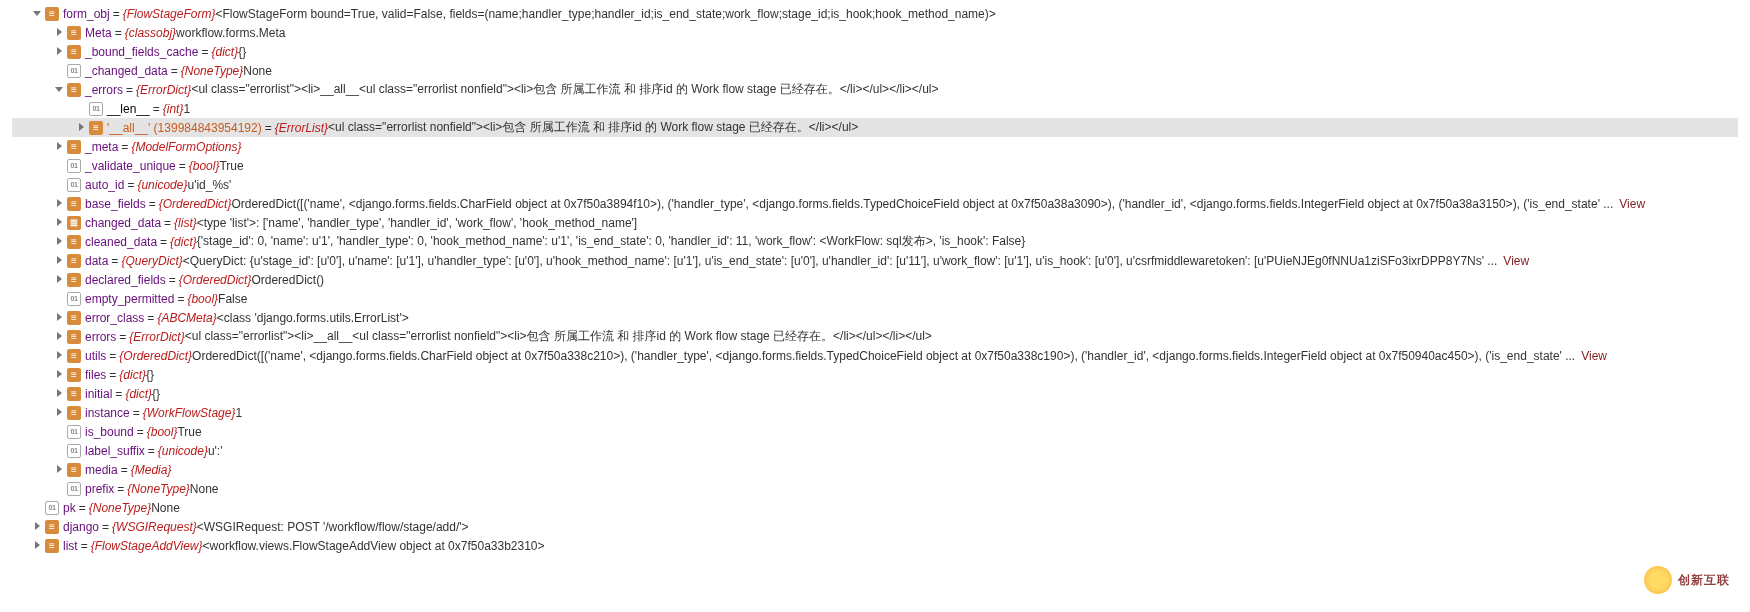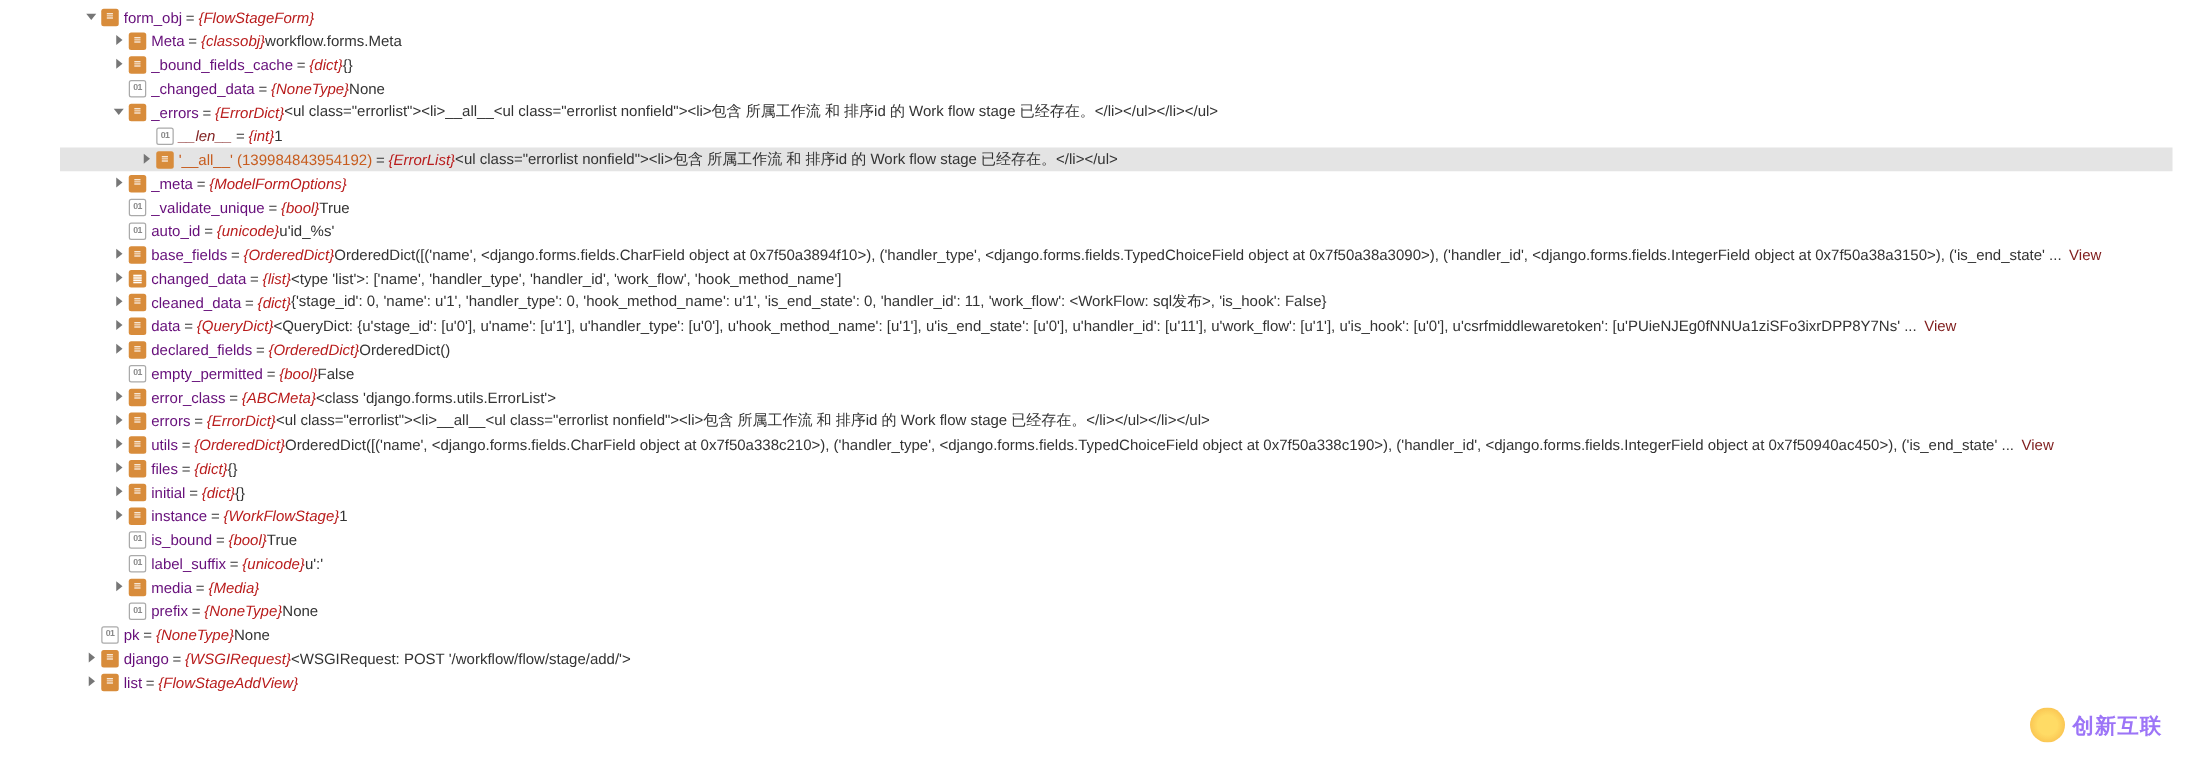--- a/index.html
+++ b/index.html
@@ -4,7 +4,7 @@
 <style>
   * { margin:0; padding:0; box-sizing:border-box; }
   html,body { width:1750px; height:612px; background:#fff; font-family:"Segoe UI",Arial,sans-serif; font-size:12px; color:#333; overflow:hidden; }
-  .tree { padding:4px 12px;margin-left:36px; }
+  .tree { padding:4px 12px; }
   .row { display:flex; align-items:center; height:19px; white-space:nowrap; overflow:hidden; }
   .row.sel { background:#e4e4e4;align-items:center; }
   .ind { display:inline-block; flex-shrink:0; }

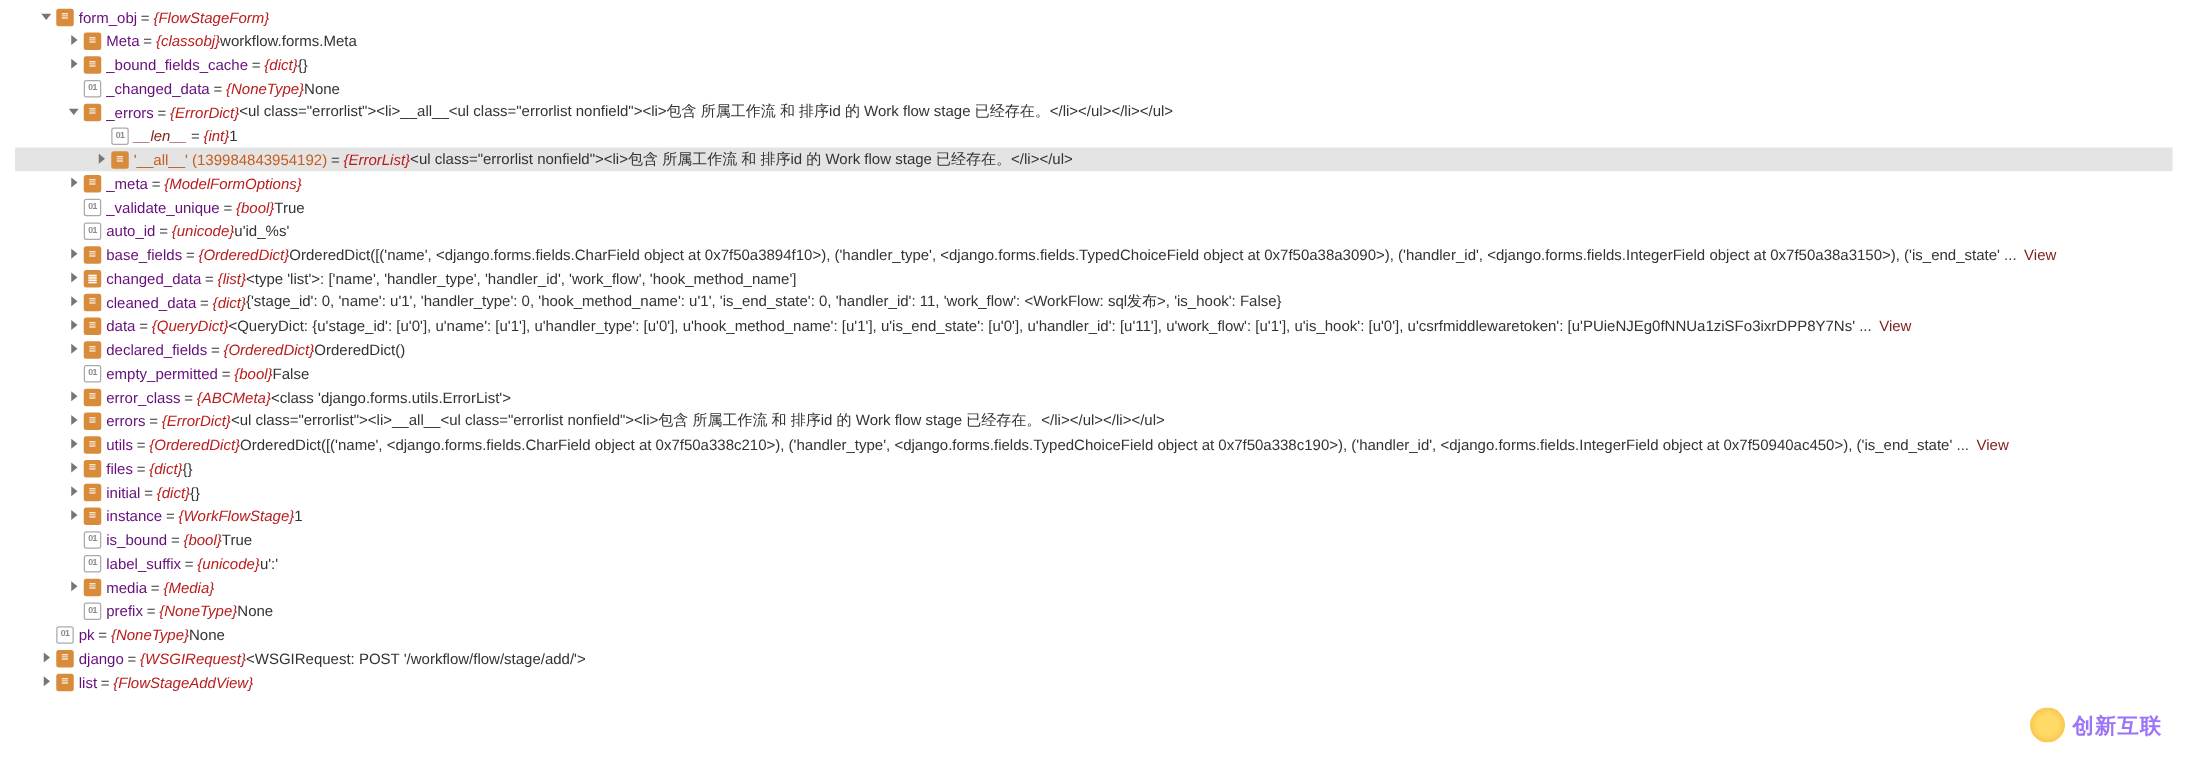--- a/index.html
+++ b/index.html
@@ -42,6 +42,7 @@
       <span class="eq"> = </span>
       <span class="type">{FlowStageForm}</span>
       <span> </span>
+      <span class="val">&lt;FlowStageForm bound=True, valid=False, fields=(name;handler_type;handler_id;is_end_state;work_flow;stage_id;is_hook;hook_method_name)&gt;</span>
     </div>
     <div class="row">
       <span class="ind" style="width: 42px;"></span>

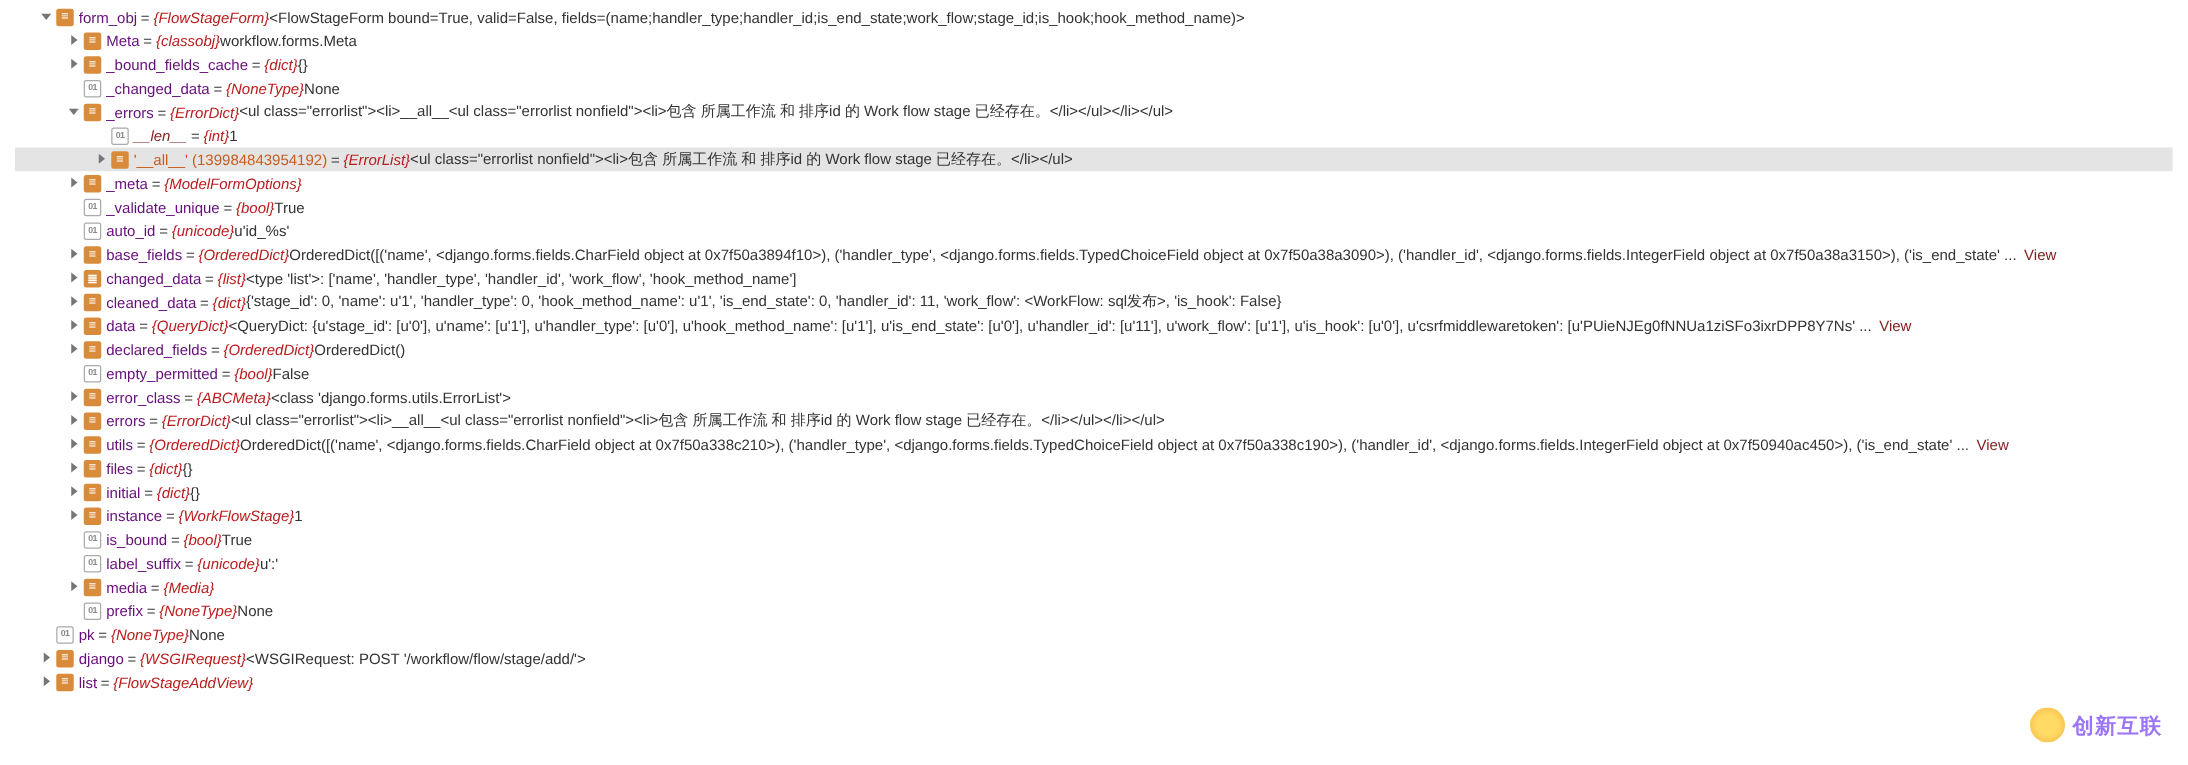--- a/index.html
+++ b/index.html
@@ -20,7 +20,7 @@
   .ico.list { background:#d88c3b; color:#fff; }
   .ico.list::before { content:"≣"; font-size:10px; }
   .name { color:#660e7a; font-weight:normal; }
-  .name.special { color:#7f1d1d;font-style:italic; }
+  .name.special { color:#000000; }
   .name.orange { color:#c75c1e; }
   .eq { color:#333; margin:0 3px; }
   .type { color:#b91c1c; font-style:italic; }

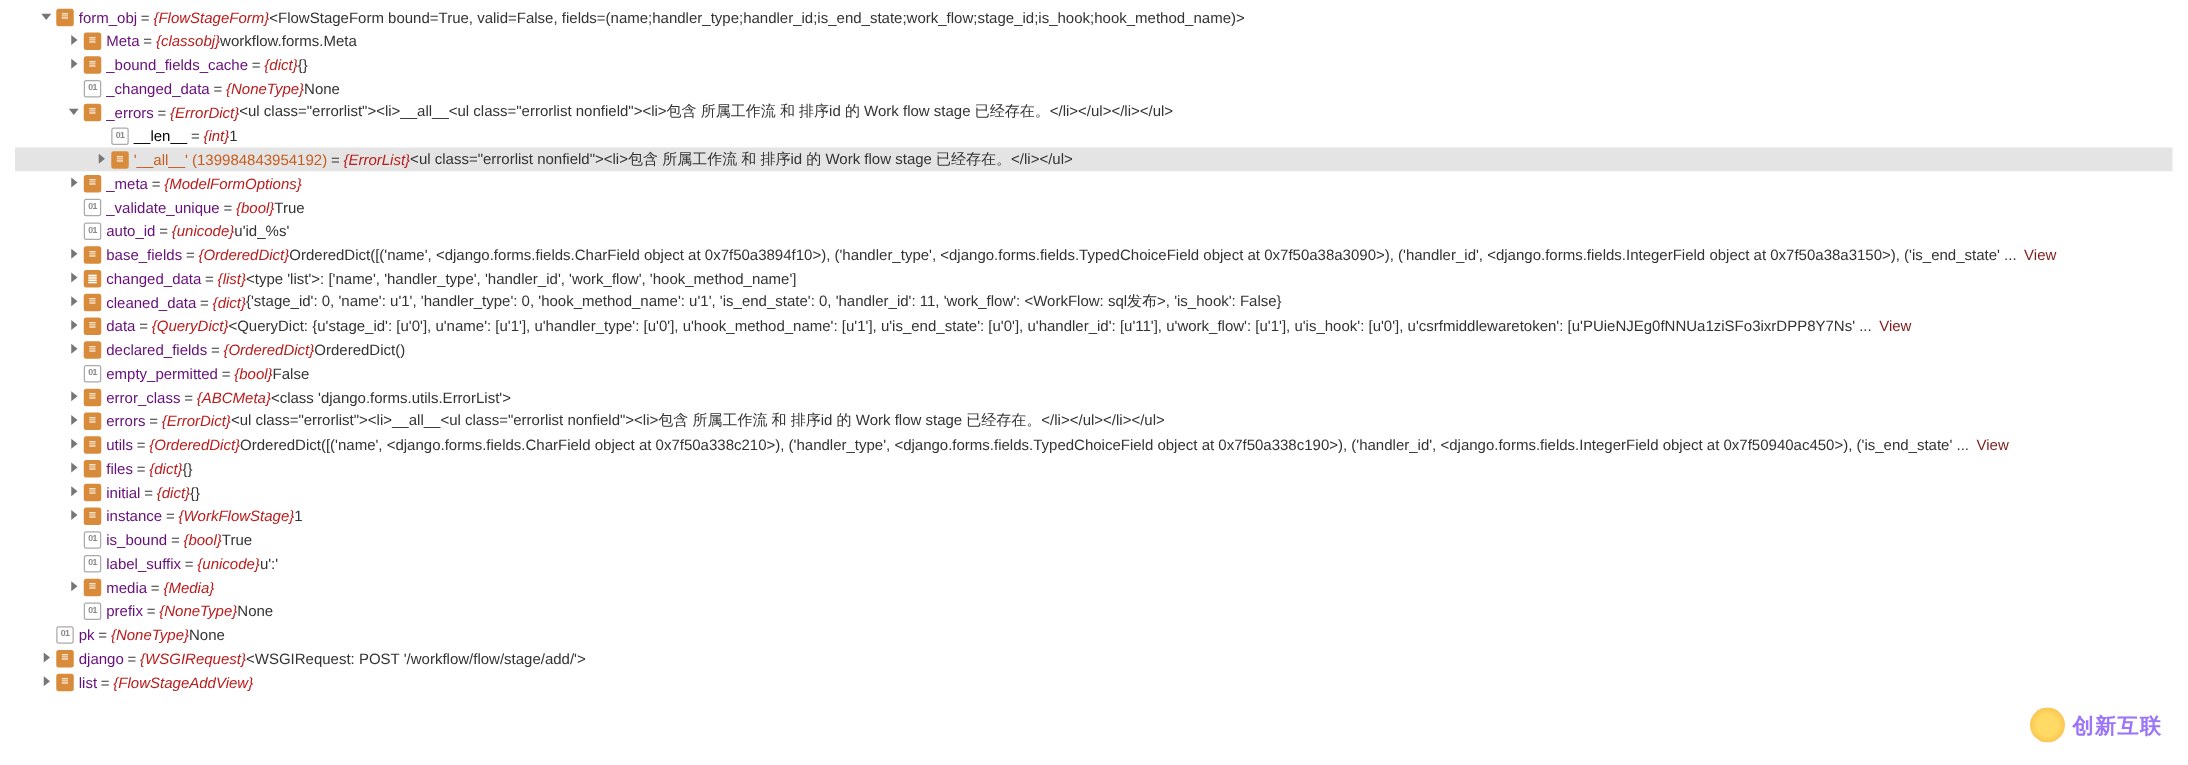--- a/index.html
+++ b/index.html
@@ -324,6 +324,7 @@
       <span class="eq"> = </span>
       <span class="type">{FlowStageAddView}</span>
       <span> </span>
+      <span class="val">&lt;workflow.views.FlowStageAddView object at 0x7f50a33b2310&gt;</span>
     </div>
   </div>
 

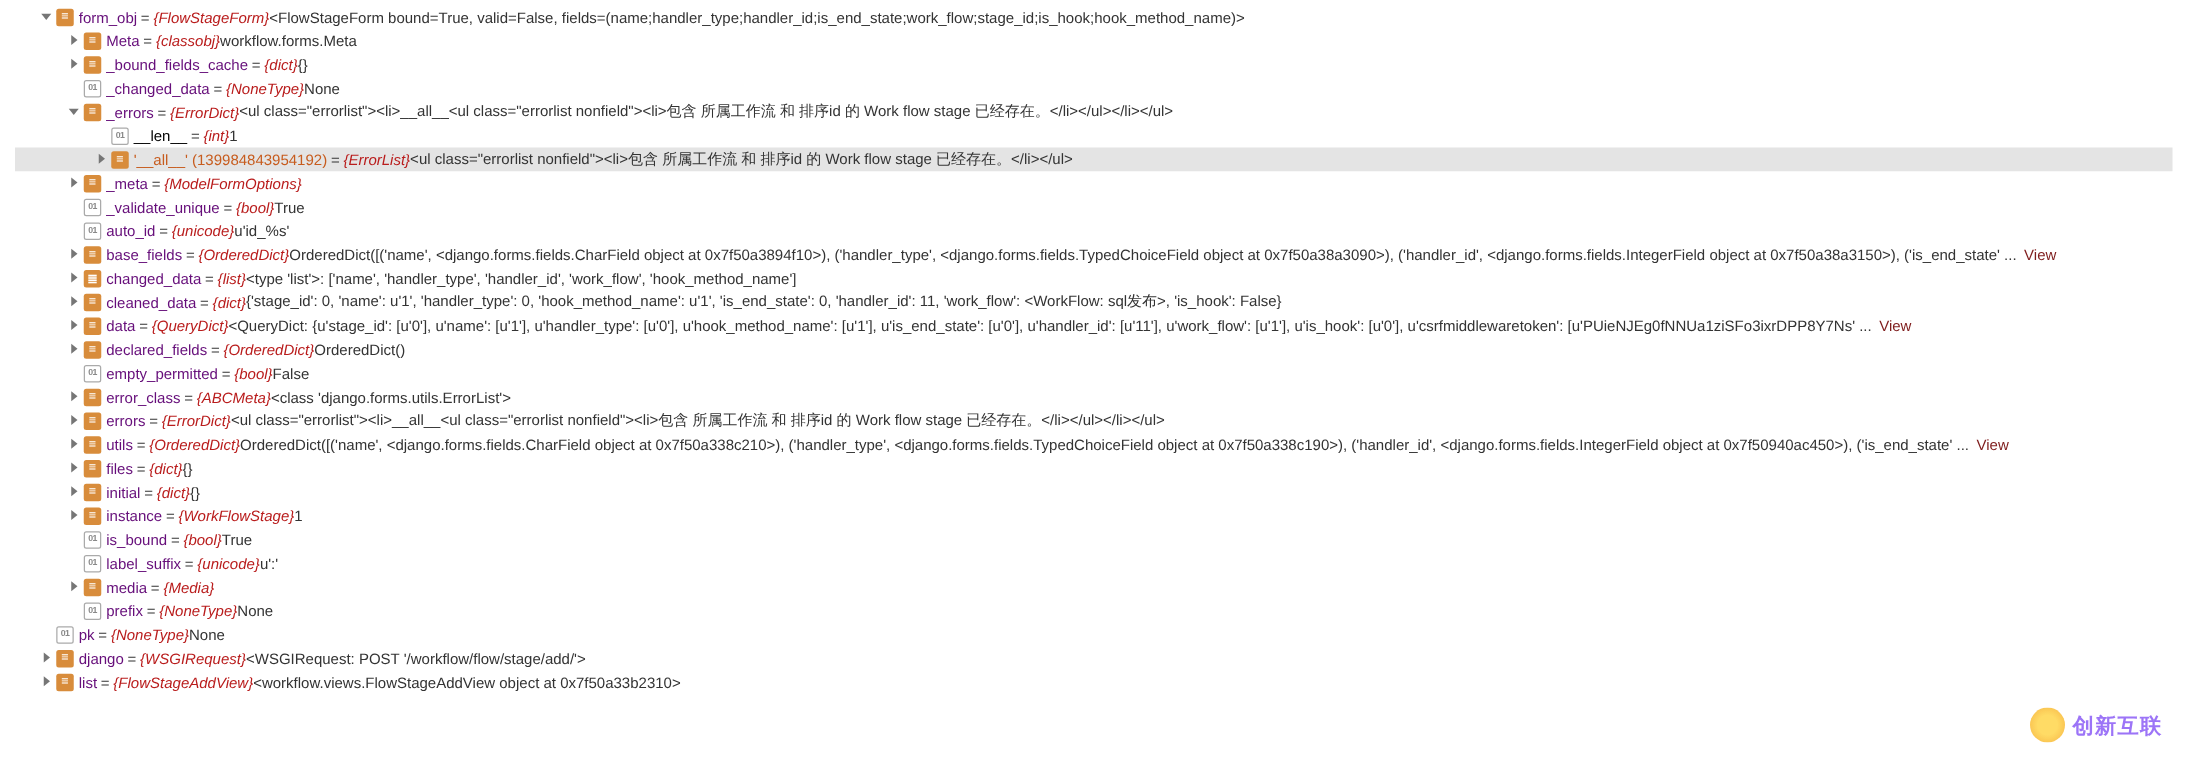--- a/index.html
+++ b/index.html
@@ -28,7 +28,7 @@
   .view { color:#7f1d1d; margin-left:6px; cursor:pointer; }
   .watermark { position:fixed; right:20px; bottom:18px; display:flex; align-items:center; gap:6px; opacity:0.85; }
   .watermark .logo { width:28px; height:28px; border-radius:50%; background:radial-gradient(circle,#ffd54a 40%,#f6a623 100%); position:relative; }
-  .watermark .txt { color:#8b5cf6; font-size:17px; font-weight:600; letter-spacing:1px; }
+  .watermark .txt { color:#7f1d1d; font-size:12px; font-weight:600; letter-spacing:1px; }
 </style>
 </head>
 <body>

